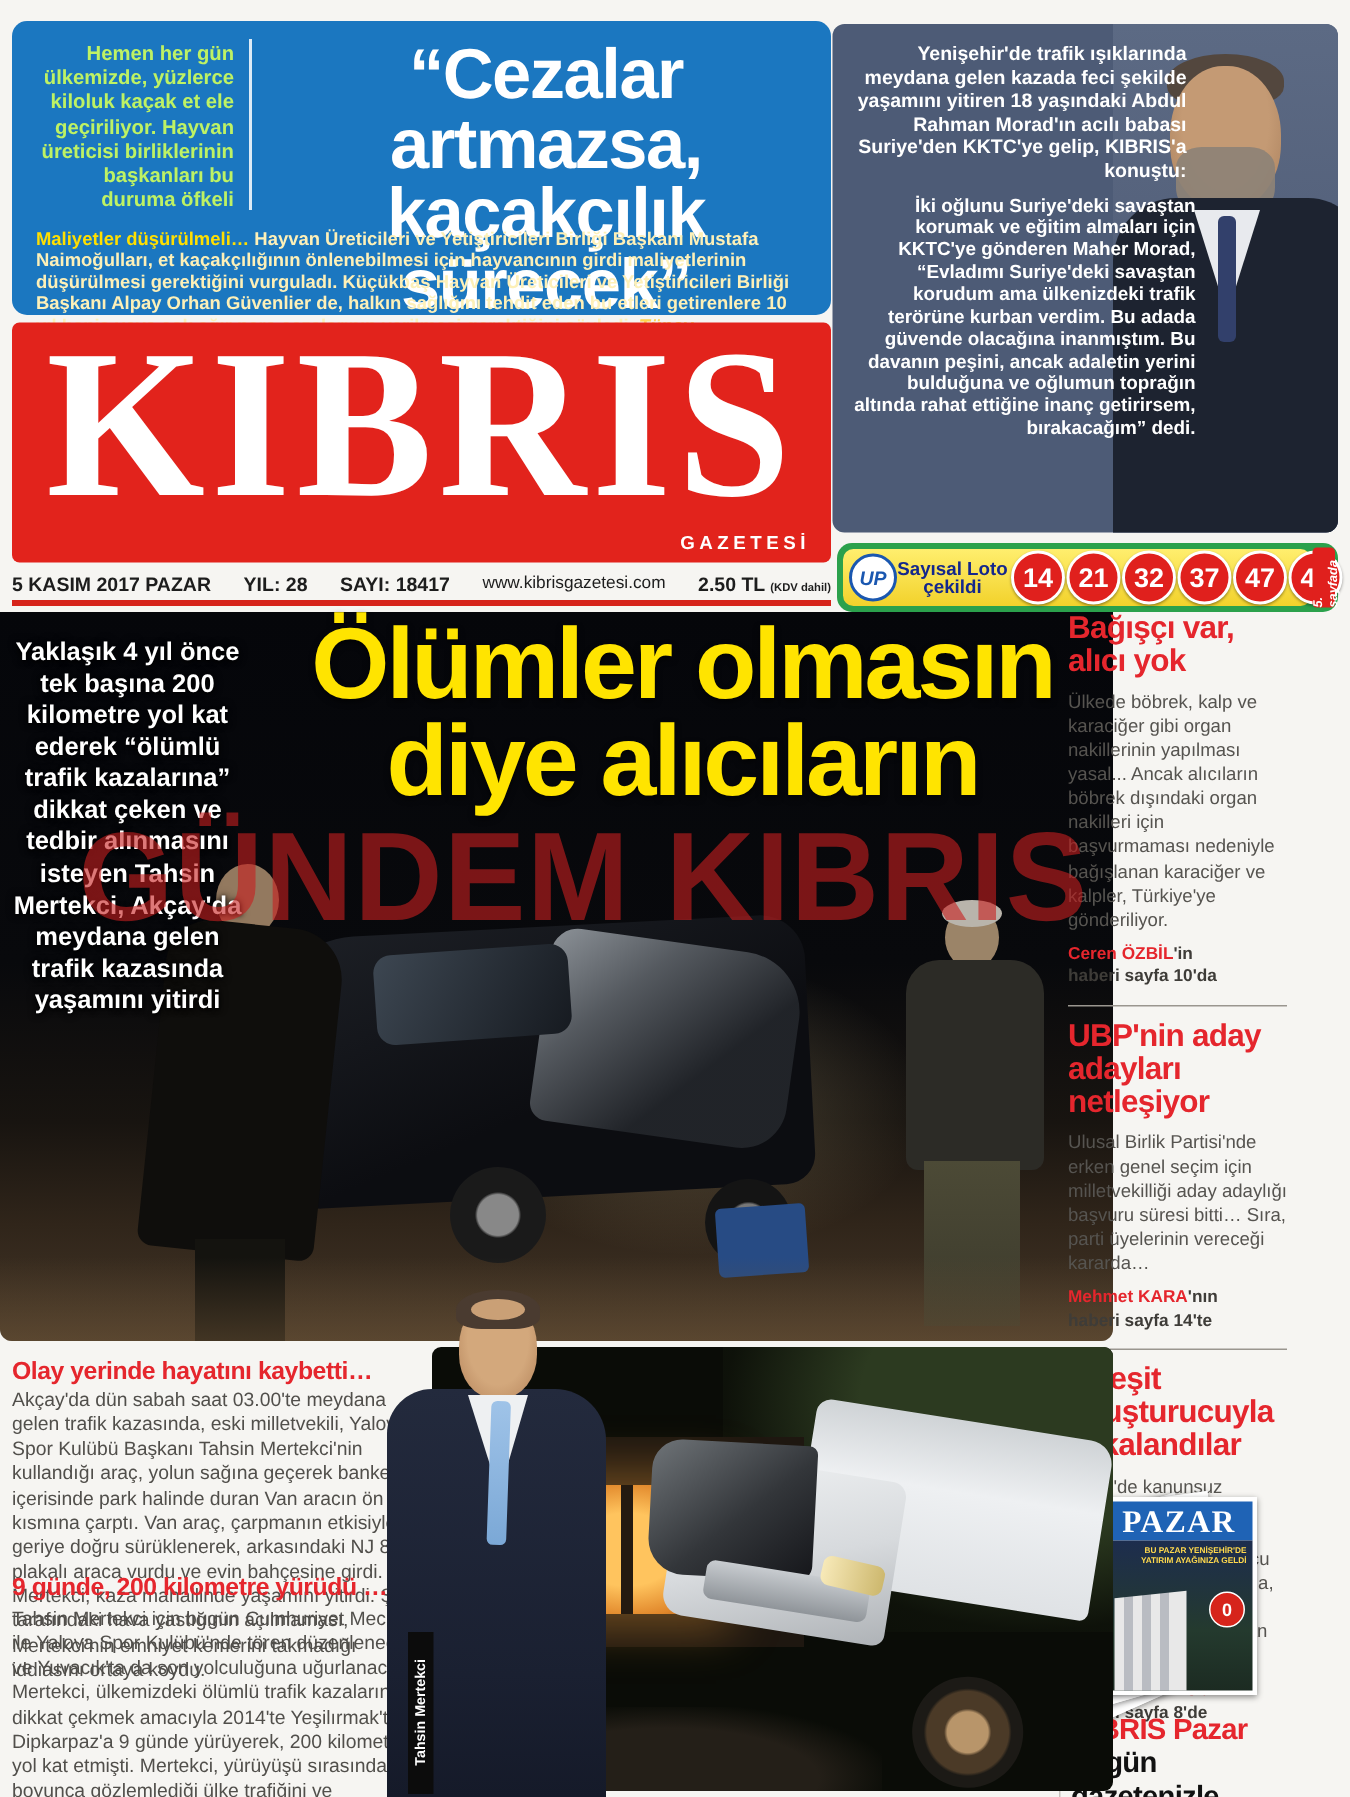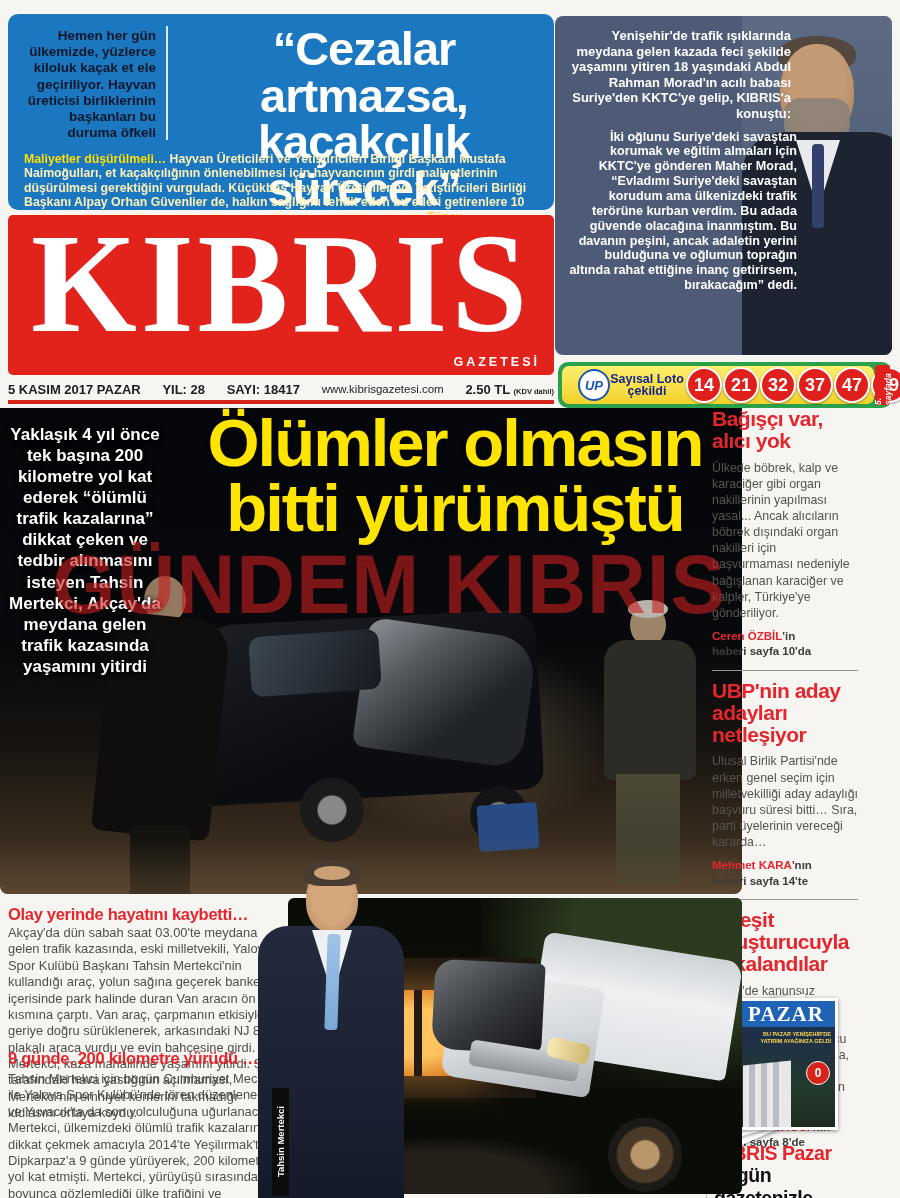--- a/index.html
+++ b/index.html
@@ -9,7 +9,7 @@
   
   .box-smug{left:8px;top:14px;width:546px;height:196px;background:#1b77c0;border-radius:10px;z-index:2;}
   .smug-top{position:absolute;left:0;top:0;width:100%;height:132px;display:flex;}
-  .smug-intro{width:132px;padding:14px 4px 0 16px;text-align:right;color:#0f172a;font-weight:bold;font-size:13.5px;line-height:1.2;}
+  .smug-intro{width:132px;padding:14px 4px 0 16px;text-align:right;color:#bef264;font-weight:bold;font-size:13.5px;line-height:1.2;}
   .smug-div{width:2px;background:rgba(255,255,255,.85);margin:12px 6px 6px 6px;}
   .smug-head{flex:1;color:#fff;font-weight:bold;font-size:47px;line-height:.99;text-align:center;padding-top:12px;letter-spacing:-1px;}
   .smug-strip{position:absolute;left:0;top:136px;width:100%;padding:2px 14px 0 16px;box-sizing:border-box;font-size:12.3px;line-height:1.17;color:#fdf0b8;font-weight:bold;}

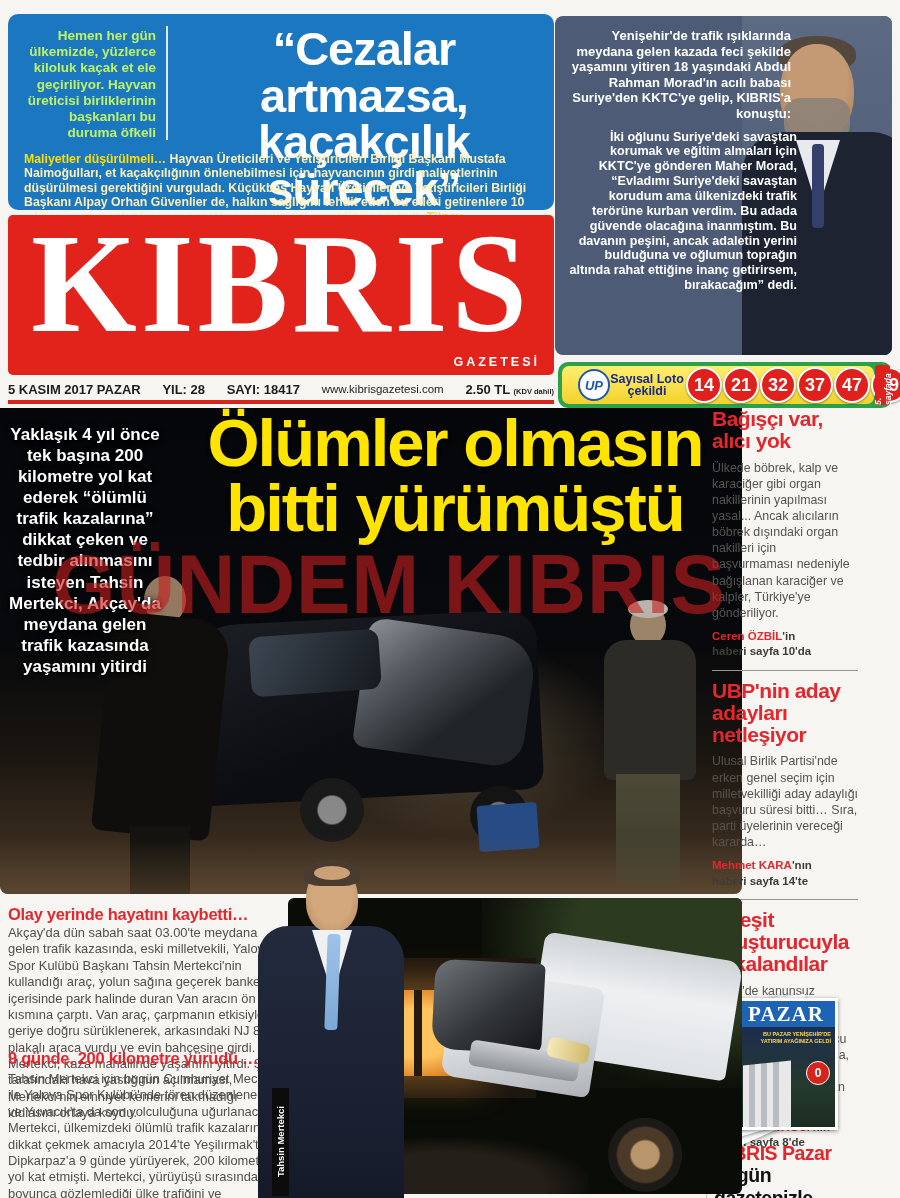--- a/index.html
+++ b/index.html
@@ -45,7 +45,7 @@
   
   .lotto{left:558px;top:362px;width:334px;height:46px;background:#2ba14c;border-radius:10px;display:flex;align-items:center;padding:0;z-index:3;}
   .lotto-inner{position:absolute;left:4px;top:4px;right:18px;bottom:4px;background:linear-gradient(180deg,#ffee6e,#f2d22b);border-radius:7px;display:flex;align-items:center;padding:0 2px;}
-  .up-logo{width:28px;height:28px;background:#fff;border:2px solid #1a57b0;border-radius:50%;color:#1a57b0;font-weight:bold;font-style:italic;font-size:13px;display:flex;align-items:center;justify-content:center;flex:0 0 auto;margin-left:14px;}
+  .up-logo{width:28px;height:28px;background:#fff;border:2px solid #1a57b0;border-radius:50%;color:#1a57b0;font-weight:bold;font-style:italic;font-size:13px;display:flex;align-items:center;justify-content:center;flex:0 0 auto;margin-left:2px;}
   .lotto-label{color:#14278c;font-weight:bold;font-size:12.5px;line-height:1.0;text-align:center;width:74px;flex:0 0 auto;}
   .lotto-balls{display:flex;gap:1px;margin-left:2px;}
   .ball{width:36px;height:36px;border-radius:50%;background:#e0201d;border:2px solid #fff;box-sizing:border-box;color:#fff;font-weight:bold;font-size:18px;display:flex;align-items:center;justify-content:center;box-shadow:0 1px 2px rgba(0,0,0,.4);}

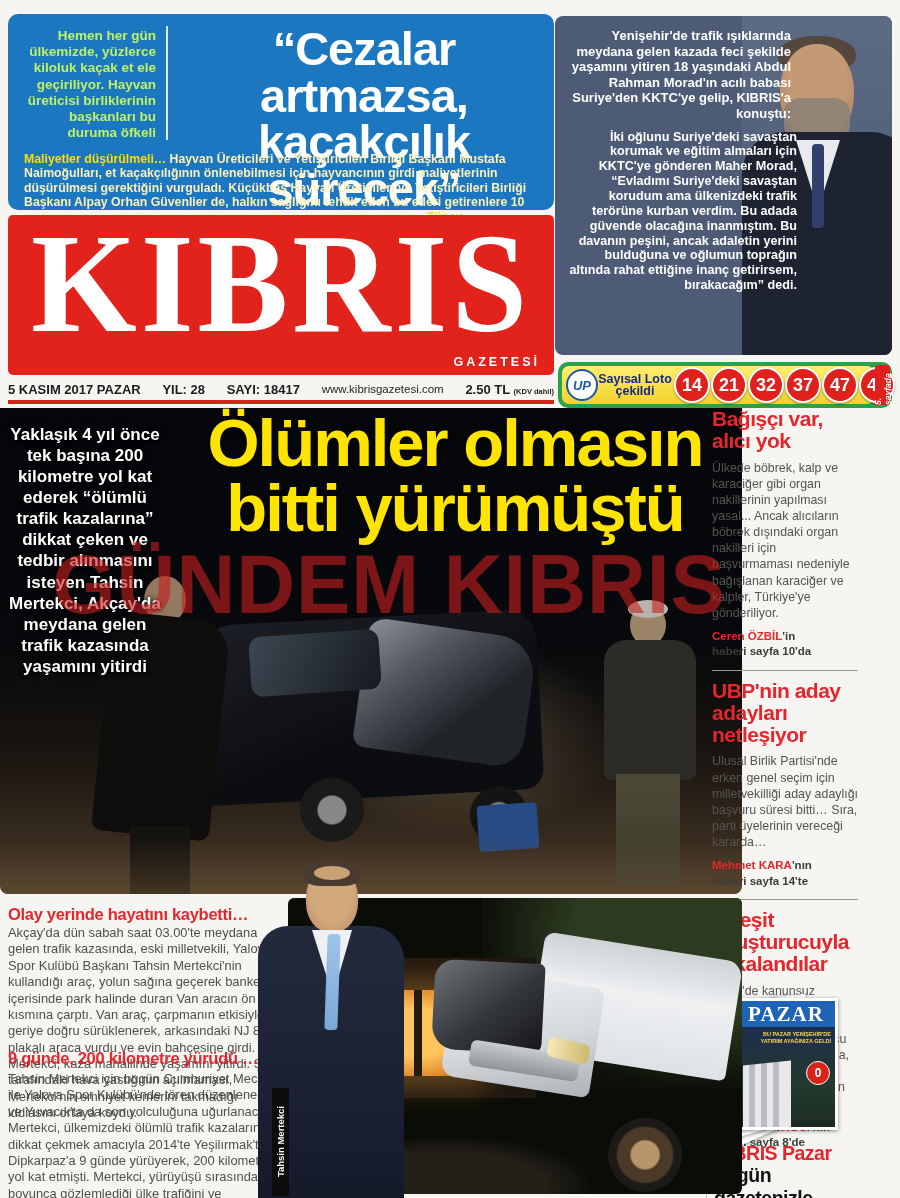--- a/index.html
+++ b/index.html
@@ -230,7 +230,7 @@
 <div class="abs side-text">Yaklaşık 4 yıl önce tek başına 200 kilometre yol kat ederek “ölümlü trafik kazalarına” dikkat çeken ve tedbir alınmasını isteyen Tahsin Mertekci, Akçay'da meydana gelen trafik kazasında yaşamını yitirdi</div>
 <div class="abs main-head">
   <span>Ölümler olmasın</span><br>
-  <span>bitti yürümüştü</span>
+  <span>diye alıcıların</span>
 </div>
 <div class="abs watermark">GÜNDEM KIBRIS</div>
 

